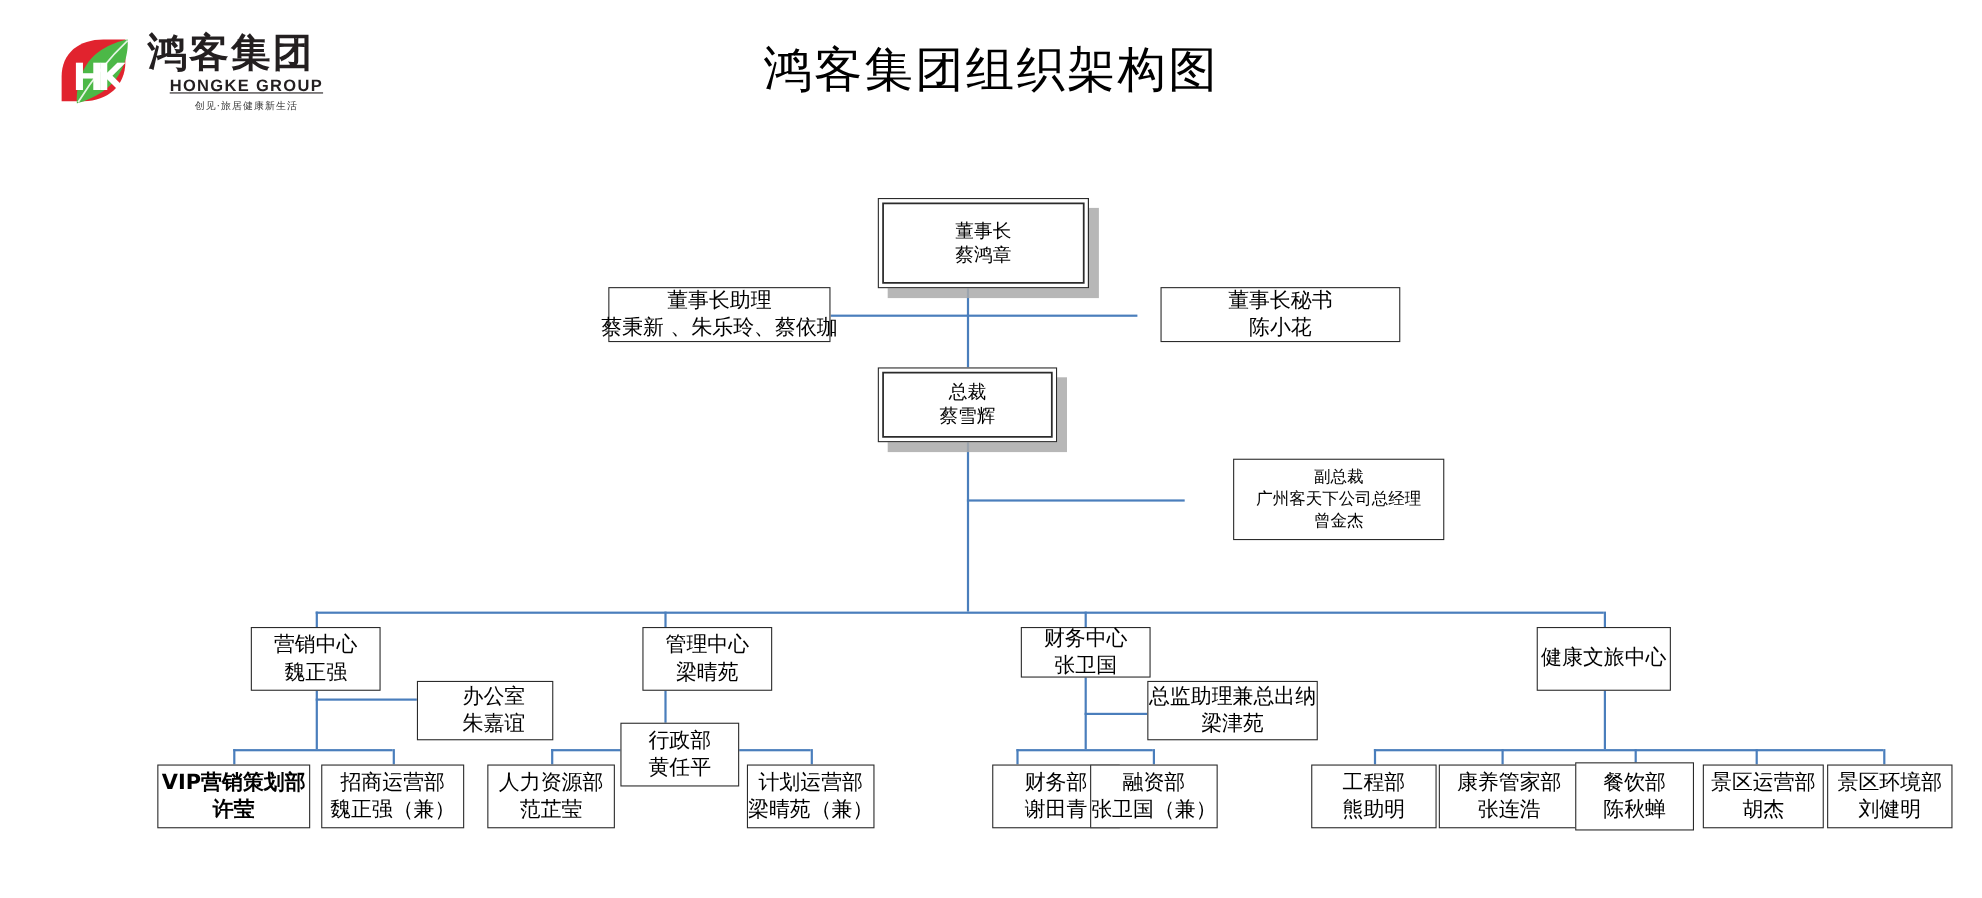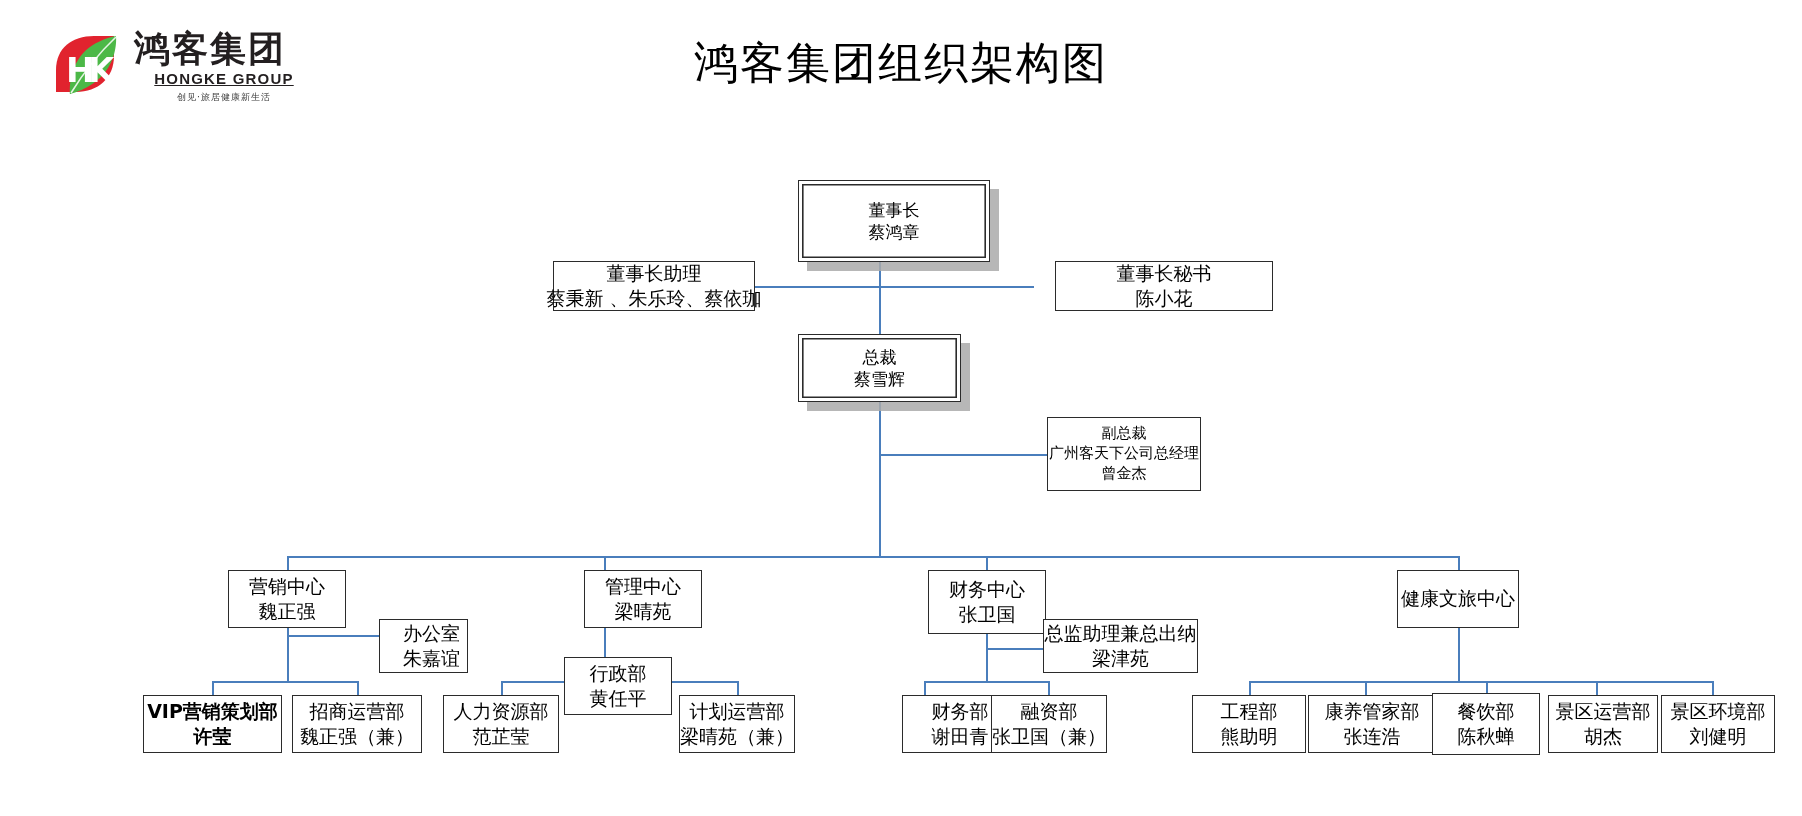--- a/index.html
+++ b/index.html
@@ -150,7 +150,7 @@
     <span class="l">蔡雪辉</span>
   </div>
 
-  <div class="bx small" style="left:1047px;top:417px;width:154px;height:74px;">
+  <div class="bx small" style="left:1121px;top:417px;width:192px;height:74px;">
     <span class="l">副总裁</span>
     <span class="l">广州客天下公司总经理</span>
     <span class="l">曾金杰</span>

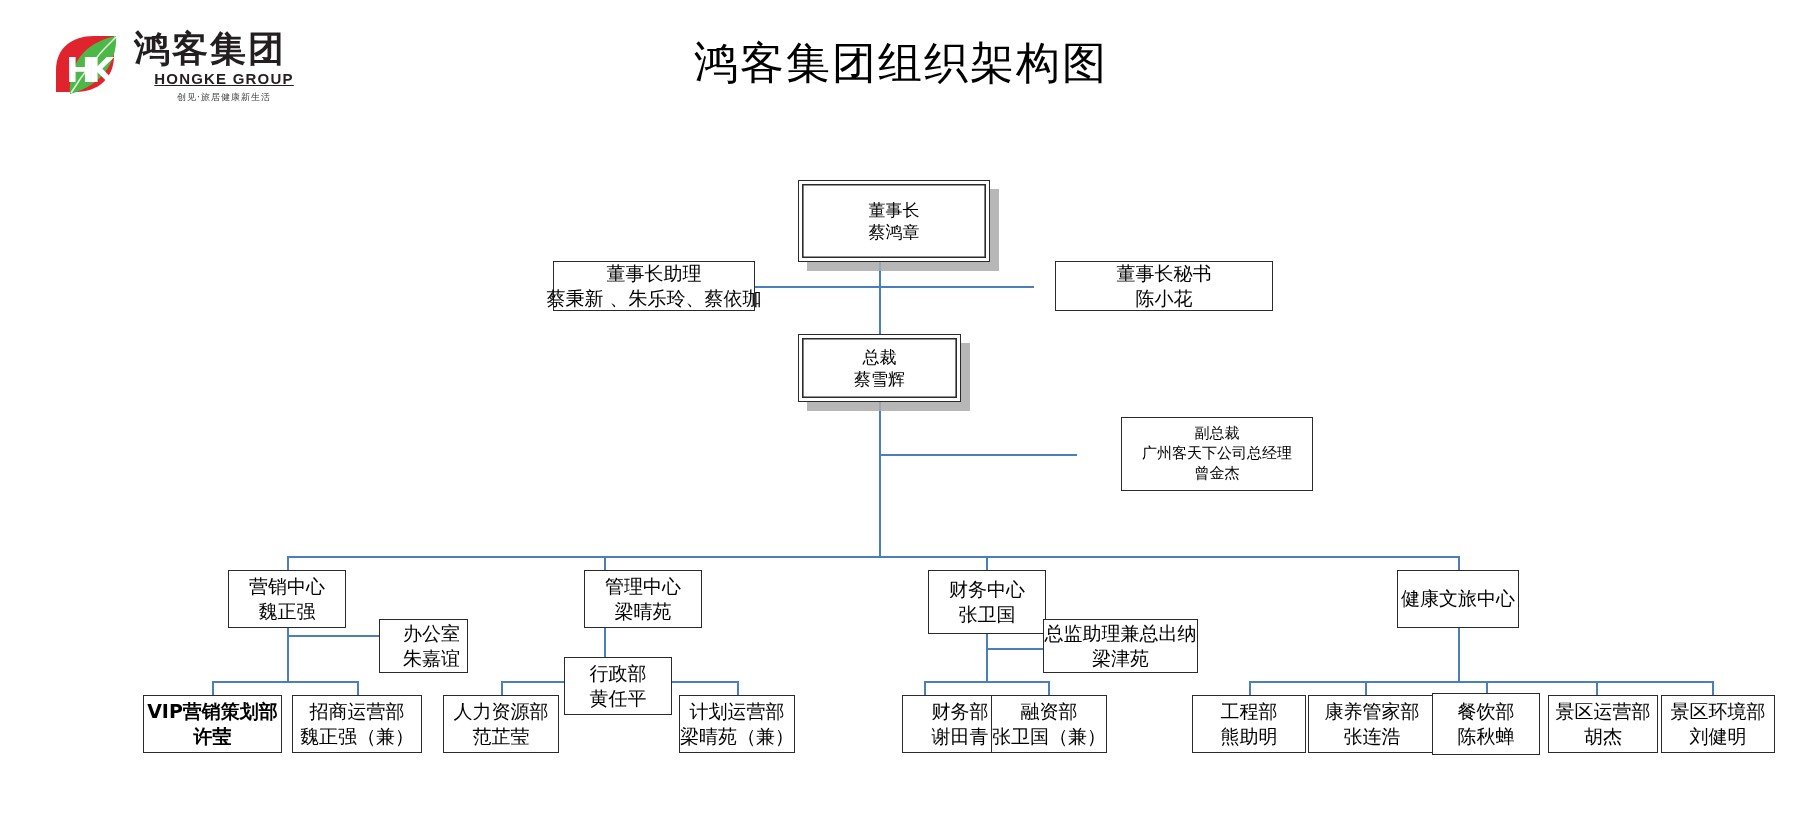--- a/index.html
+++ b/index.html
@@ -171,7 +171,7 @@
     <span class="l">梁晴苑</span>
   </div>
 
-  <div class="bx" style="left:928px;top:570px;width:118px;height:64px;">
+  <div class="bx" style="left:928px;top:570px;width:118px;height:46px;">
     <span class="l">财务中心</span>
     <span class="l">张卫国</span>
   </div>

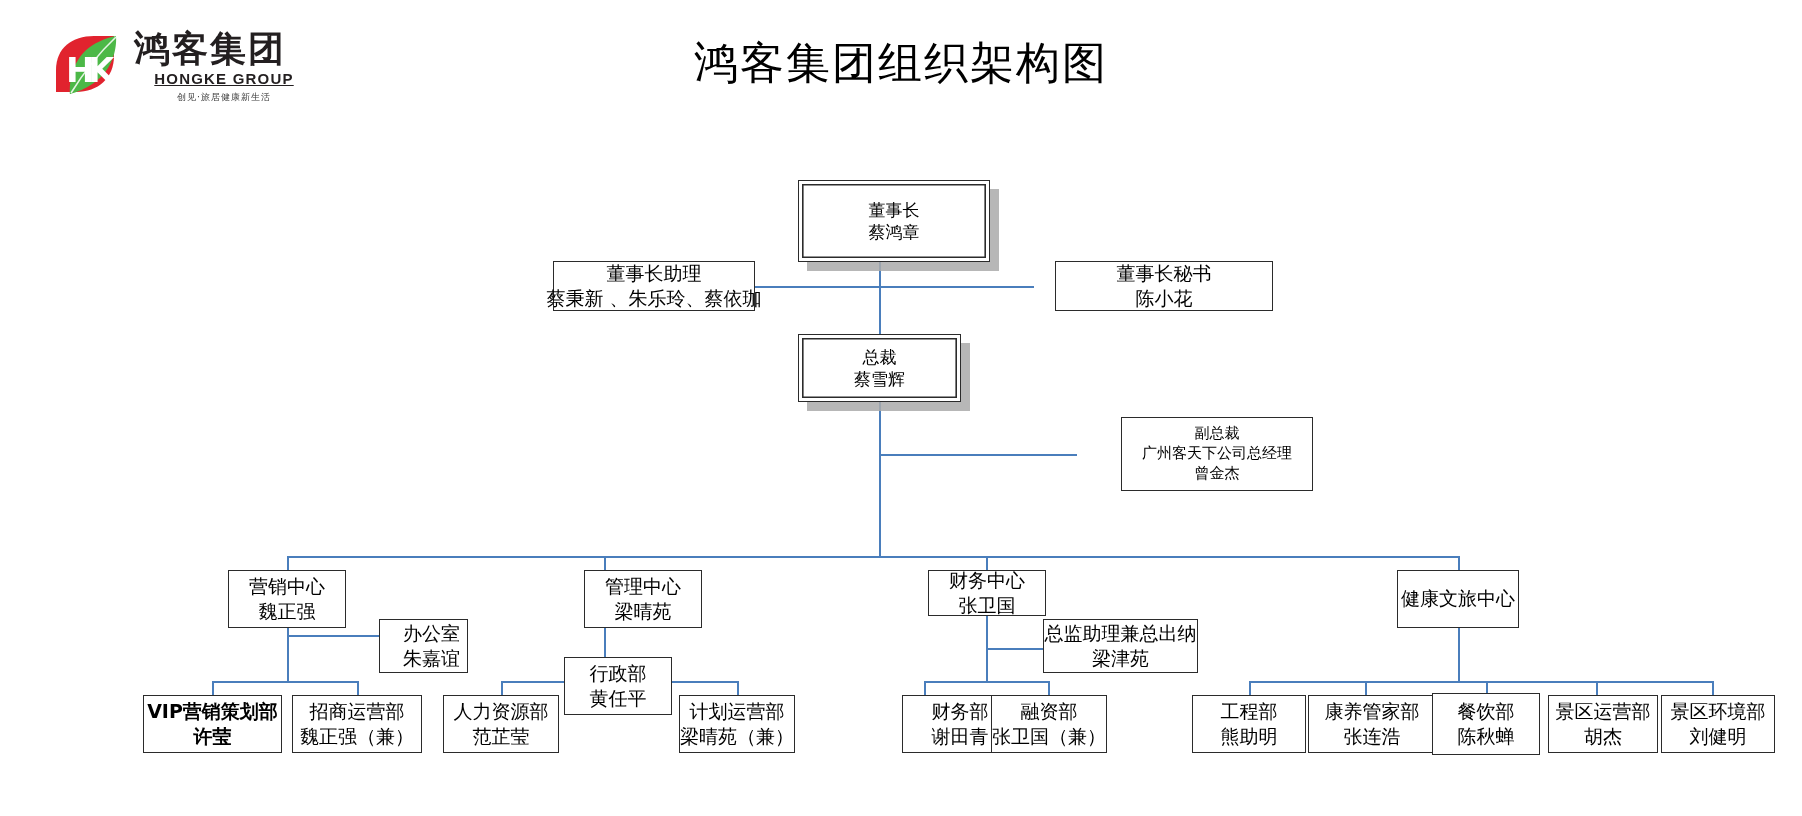--- a/index.html
+++ b/index.html
@@ -161,7 +161,7 @@
     <span class="l">魏正强</span>
   </div>
 
-  <div class="bx" style="left:379px;top:619px;width:89px;height:54px;padding-left:16px;">
+  <div class="bx" style="left:379px;top:619px;width:124px;height:54px;padding-left:16px;">
     <span class="l">办公室</span>
     <span class="l">朱嘉谊</span>
   </div>

